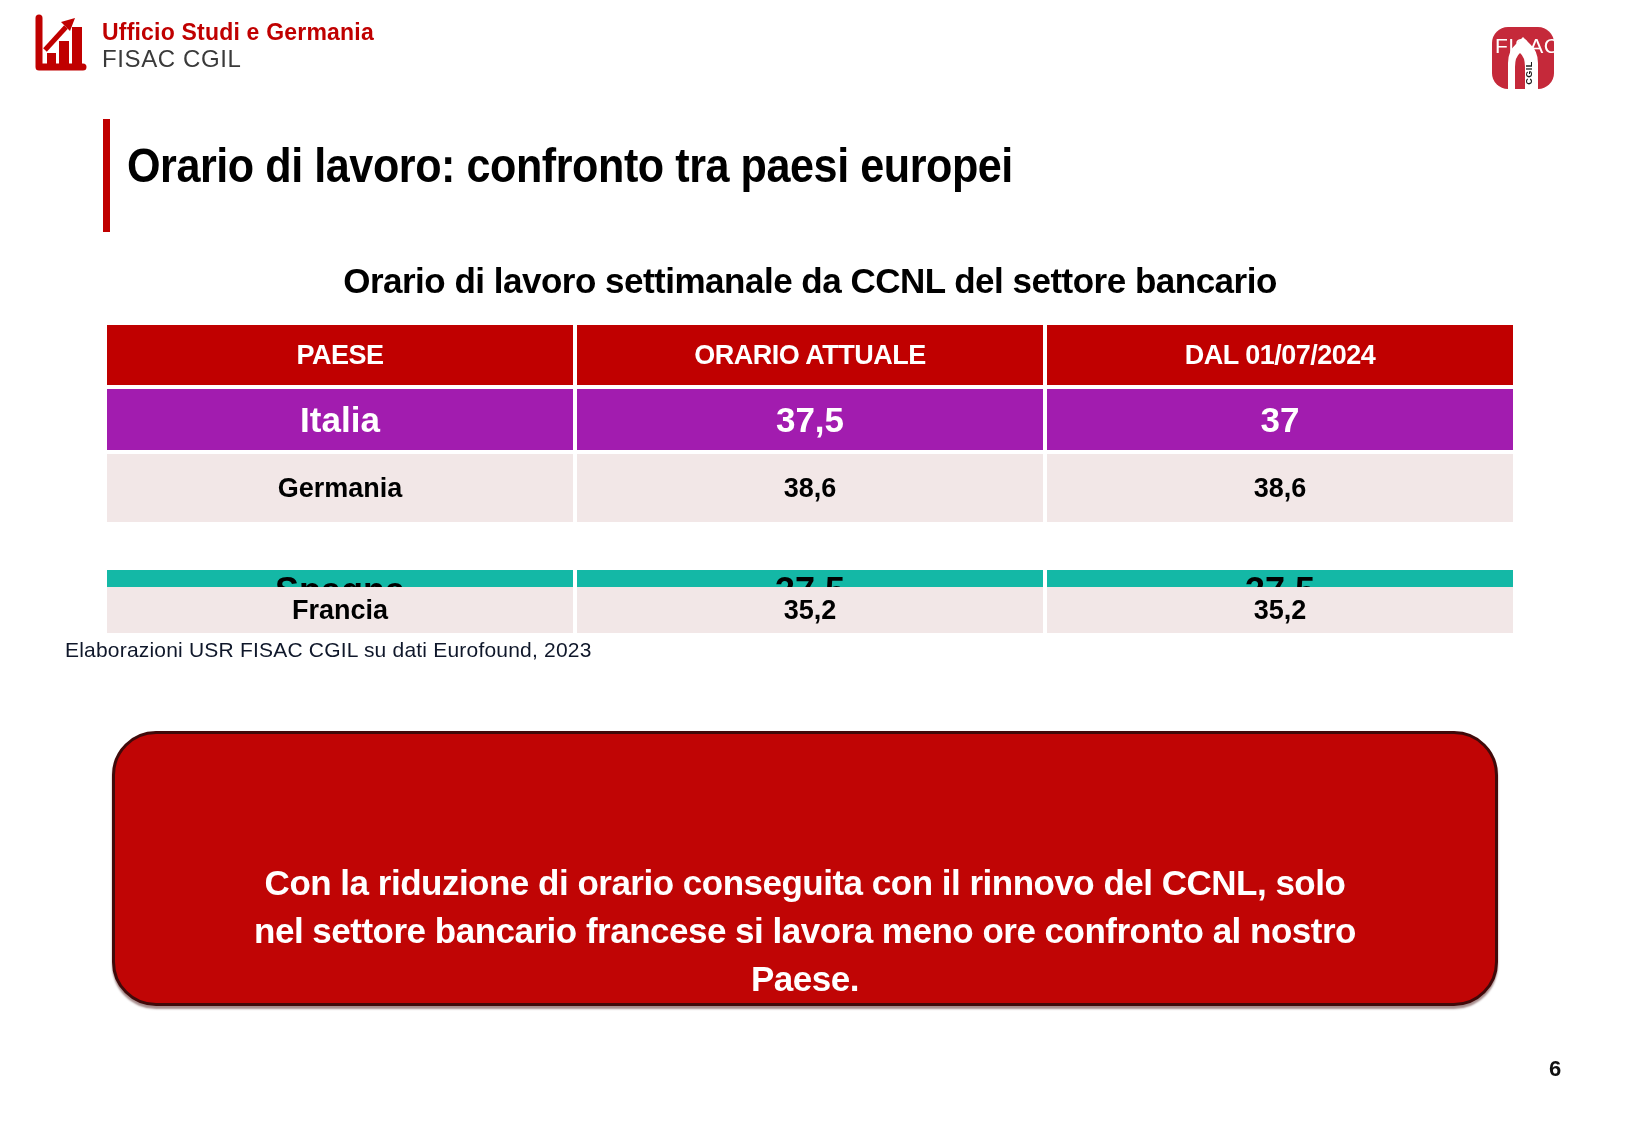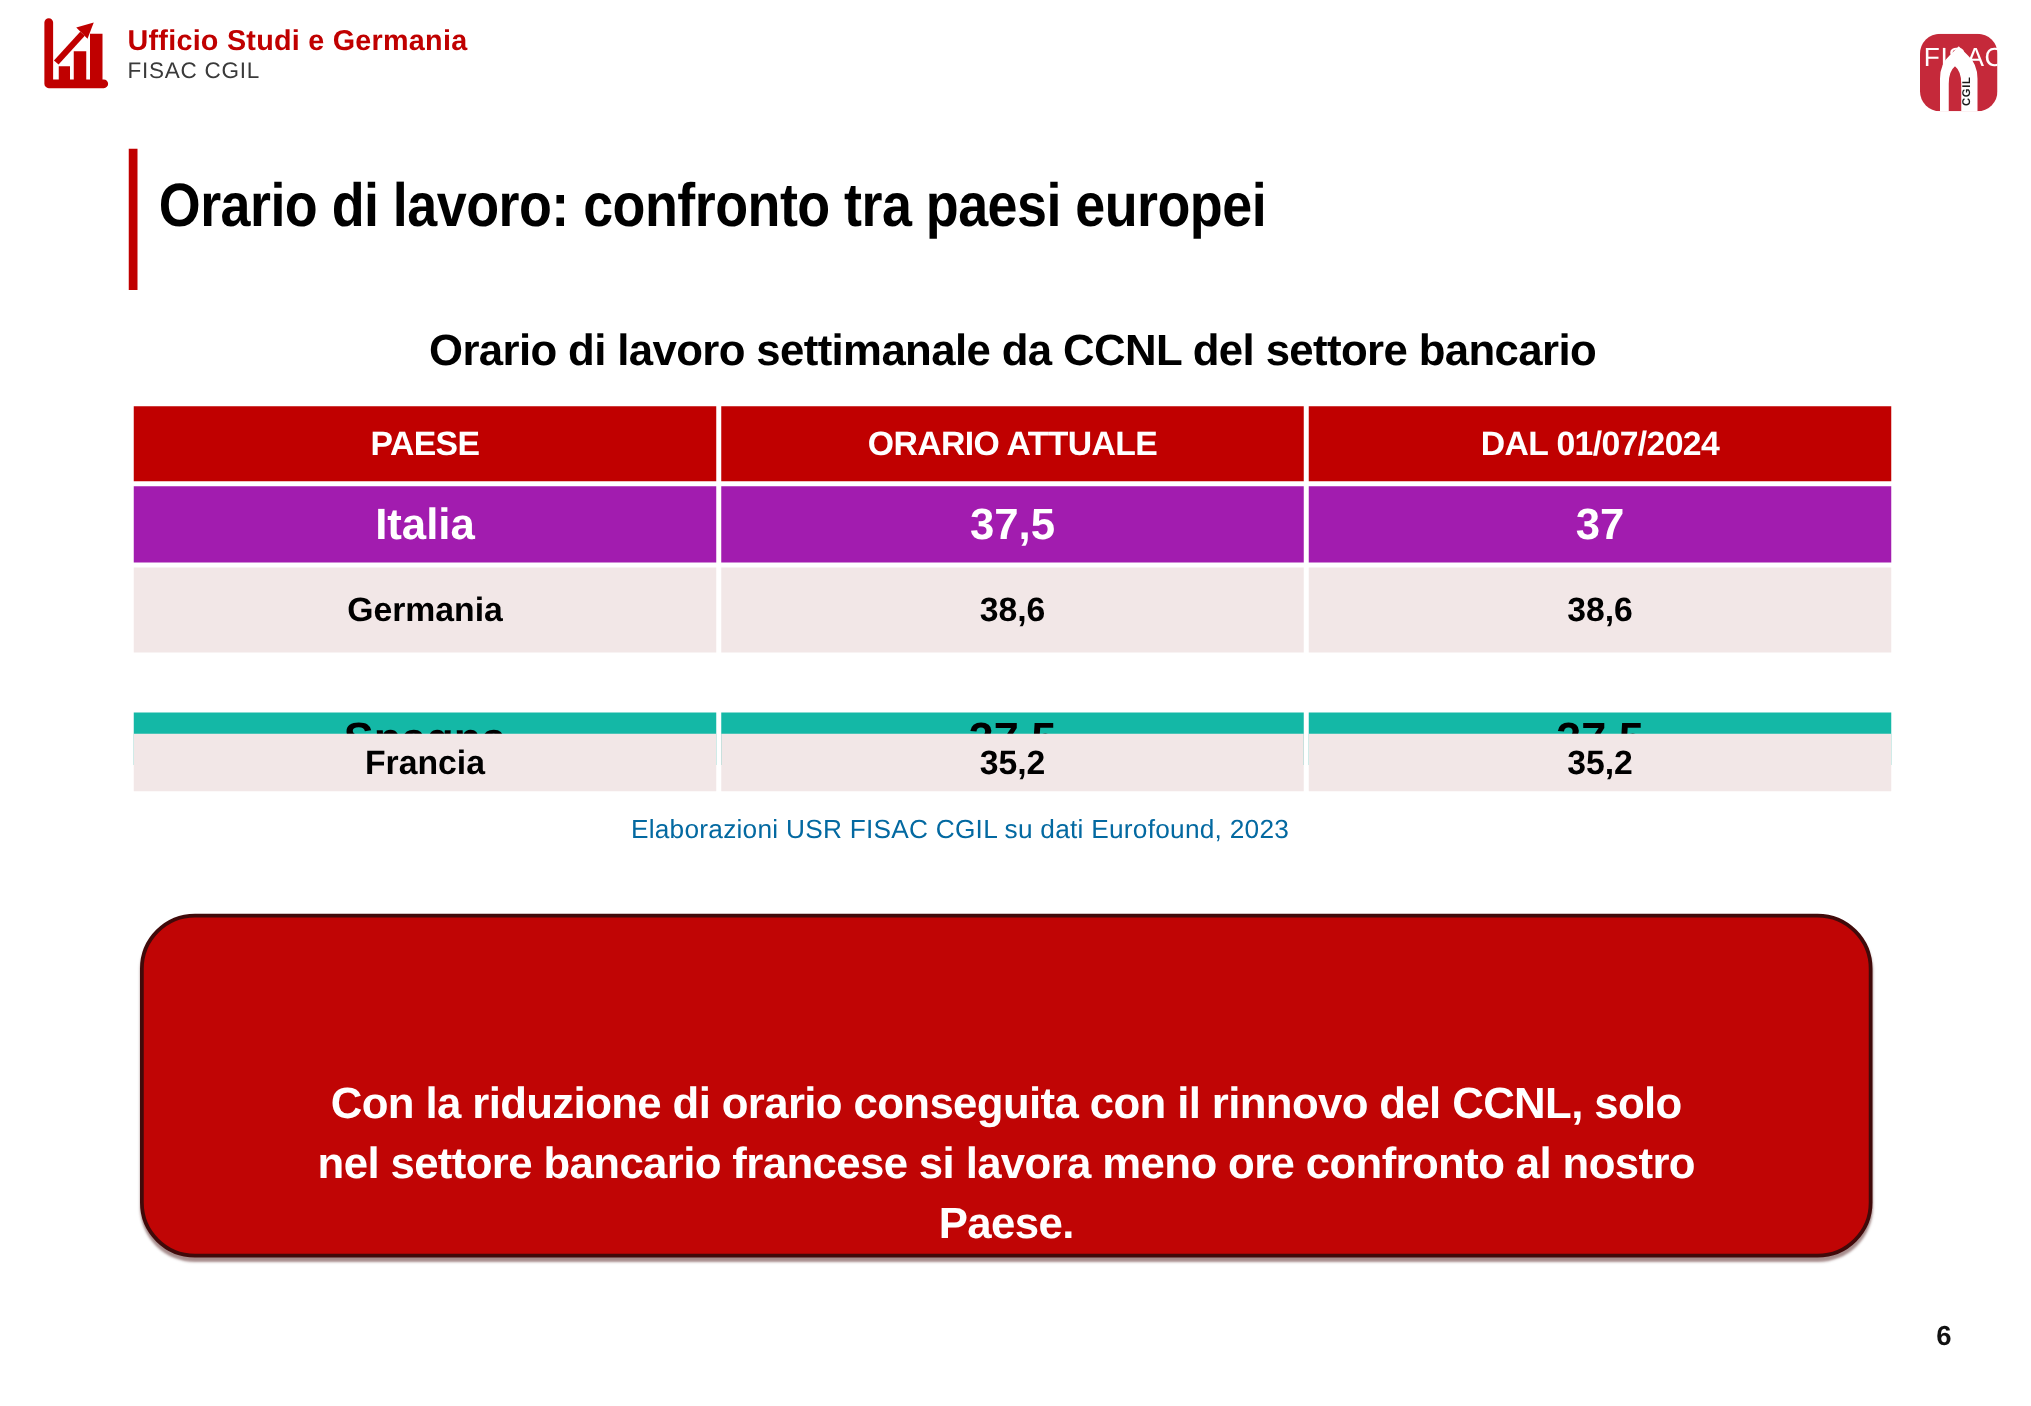--- a/index.html
+++ b/index.html
@@ -13,7 +13,7 @@
   .org-logo{left:33px;top:13px;display:flex;gap:15px;align-items:flex-start;}
   .org-text{padding-top:7px;line-height:1.12;}
   .org-title{color:#C00000;font-weight:bold;font-size:23px;letter-spacing:0.2px;}
-  .org-name{color:#3a3a3a;font-size:18px;letter-spacing:0.6px;}
+  .org-name{color:#3a3a3a;font-size:24px;letter-spacing:0.6px;}
 
   
   .fisac-logo{left:1536px;top:27px;}

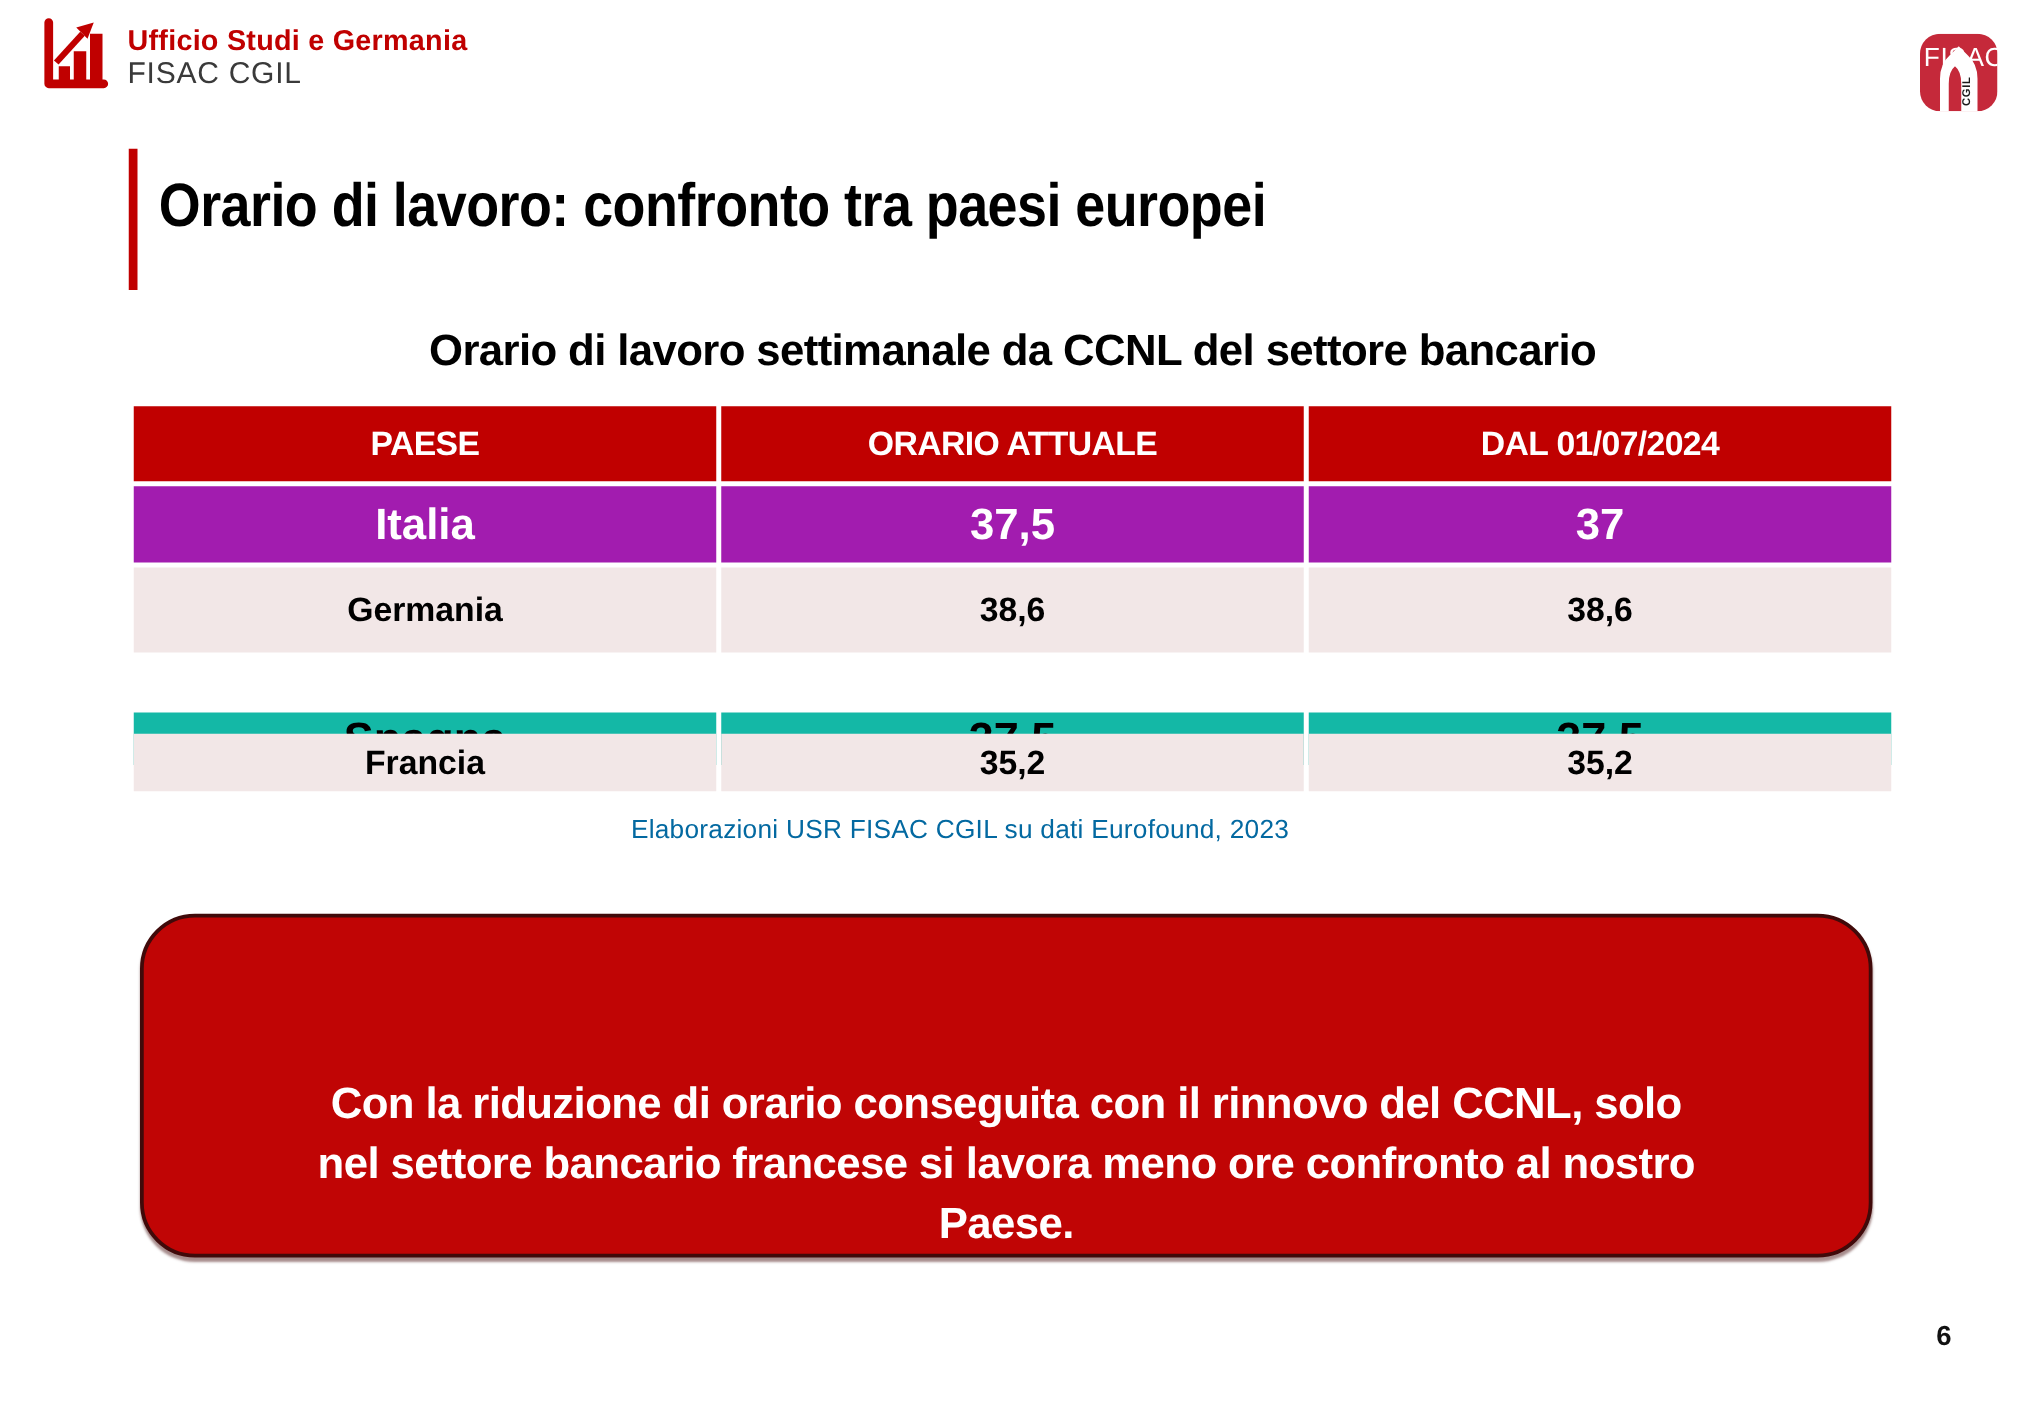--- a/index.html
+++ b/index.html
@@ -16,7 +16,7 @@
   .org-name{color:#3a3a3a;font-size:24px;letter-spacing:0.6px;}
 
   
-  .fisac-logo{left:1536px;top:27px;}
+  .fisac-logo{left:1492px;top:27px;}
 
   
   .title-accent{left:103px;top:119px;width:7px;height:113px;background:#C00000;}

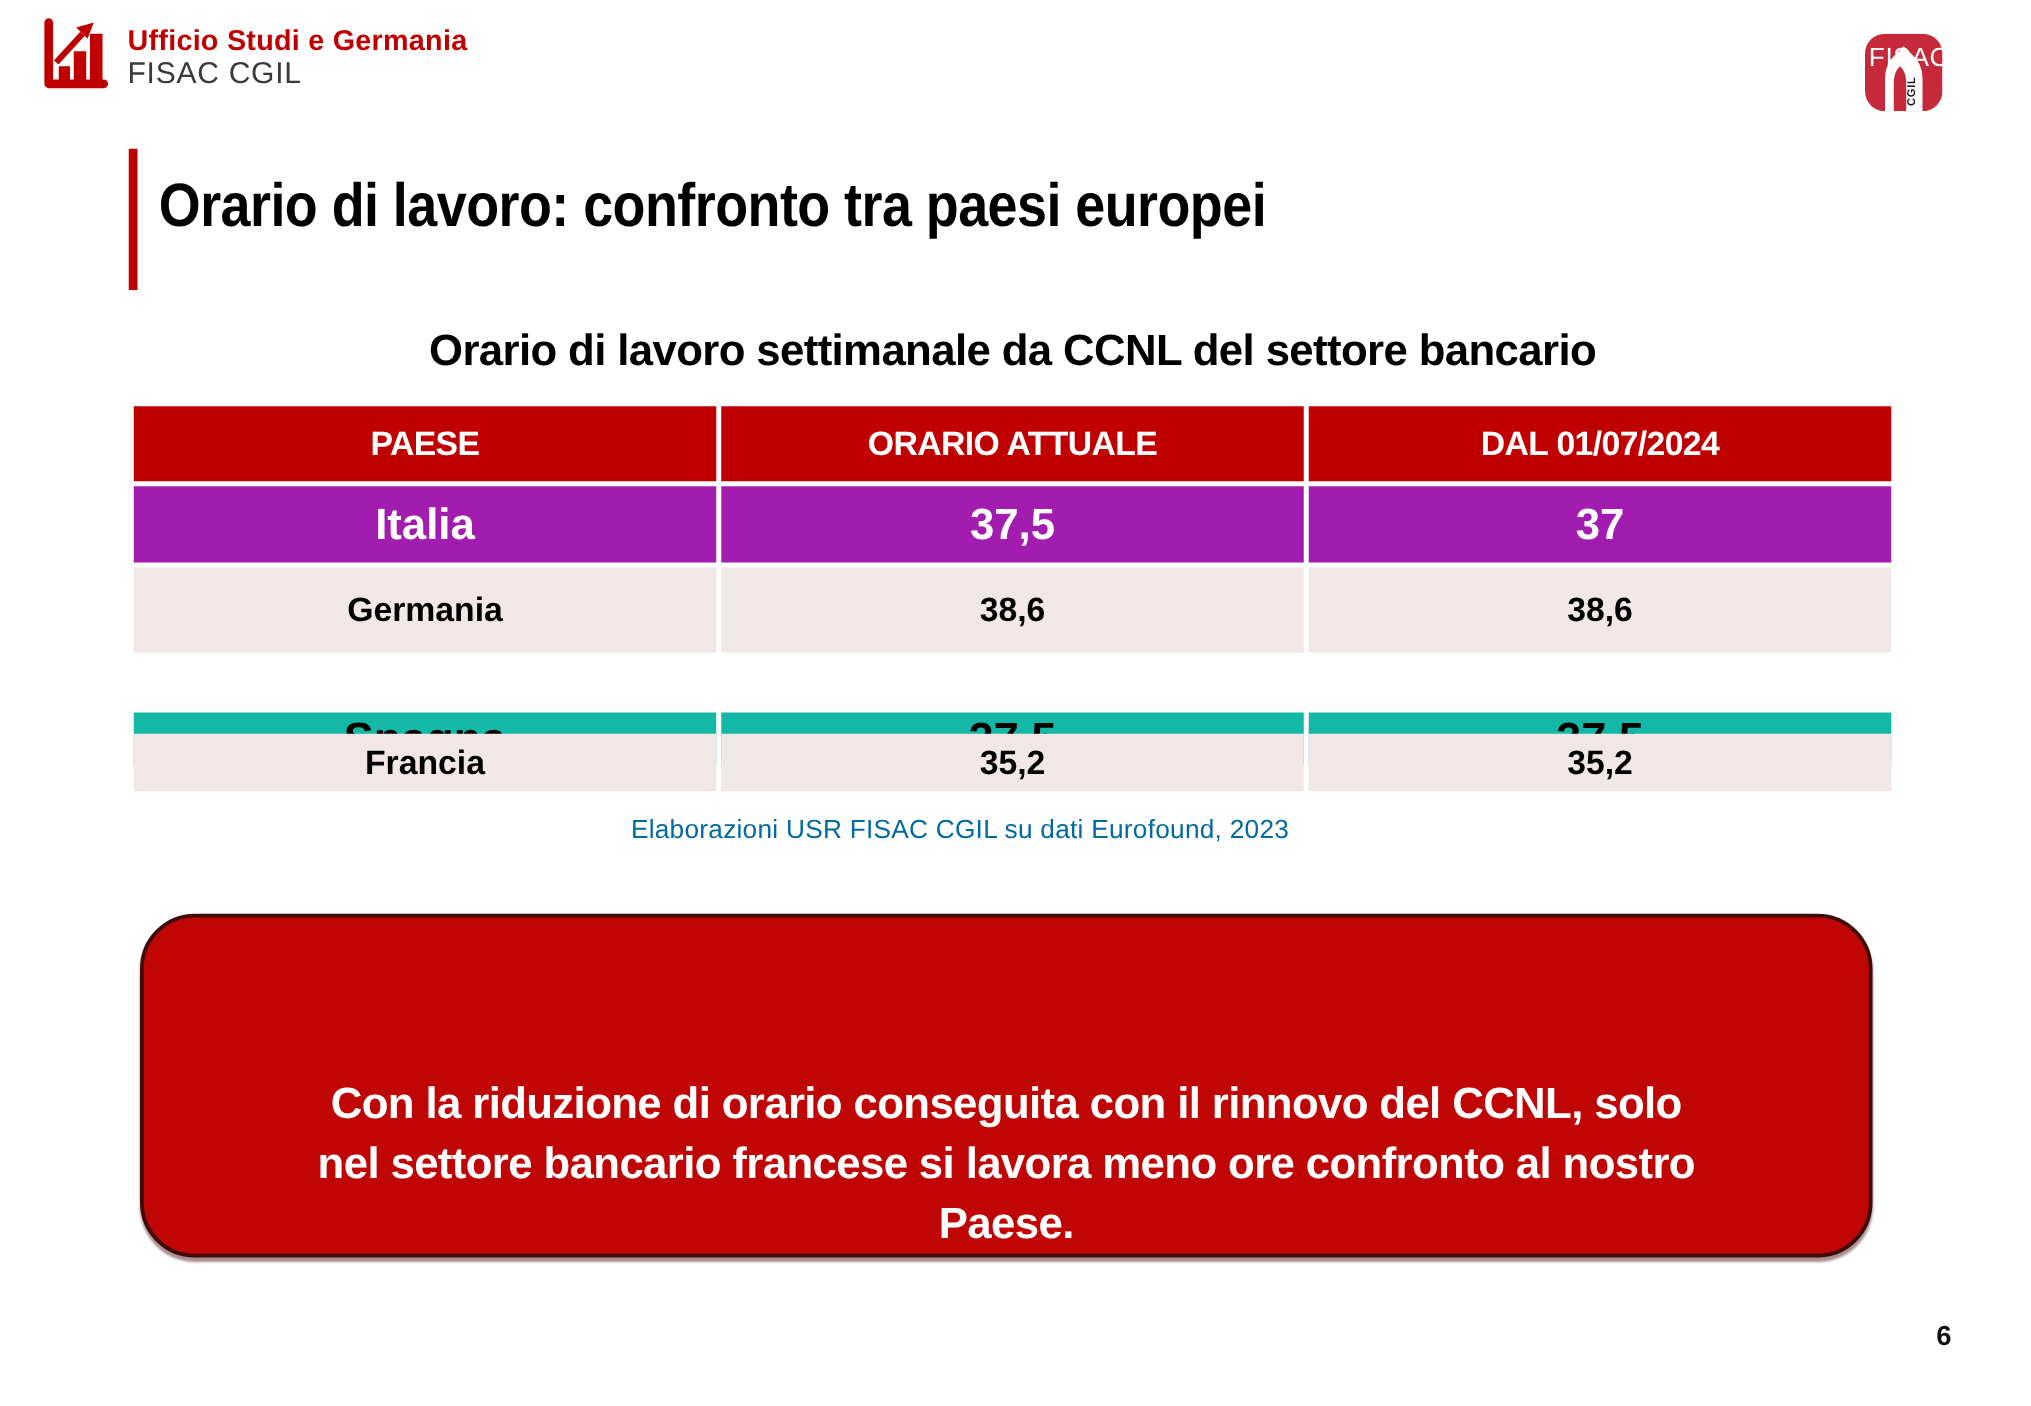--- a/index.html
+++ b/index.html
@@ -44,8 +44,8 @@
   .row-alt .t-cell{background:#14b8a6;color:#000;font-weight:bold;font-size:36px;margin-top:44px;}
 
   .table-source{
-    left:65px;top:638px;width:1406px;text-align:center;
-    font-size:21px;color:#0369a1;letter-spacing:0.2px;margin-top:14px;
+    left:65px;top:638px;width:1406px;
+    font-size:21px;color:#0f172a;letter-spacing:0.2px;
   }
 
   

